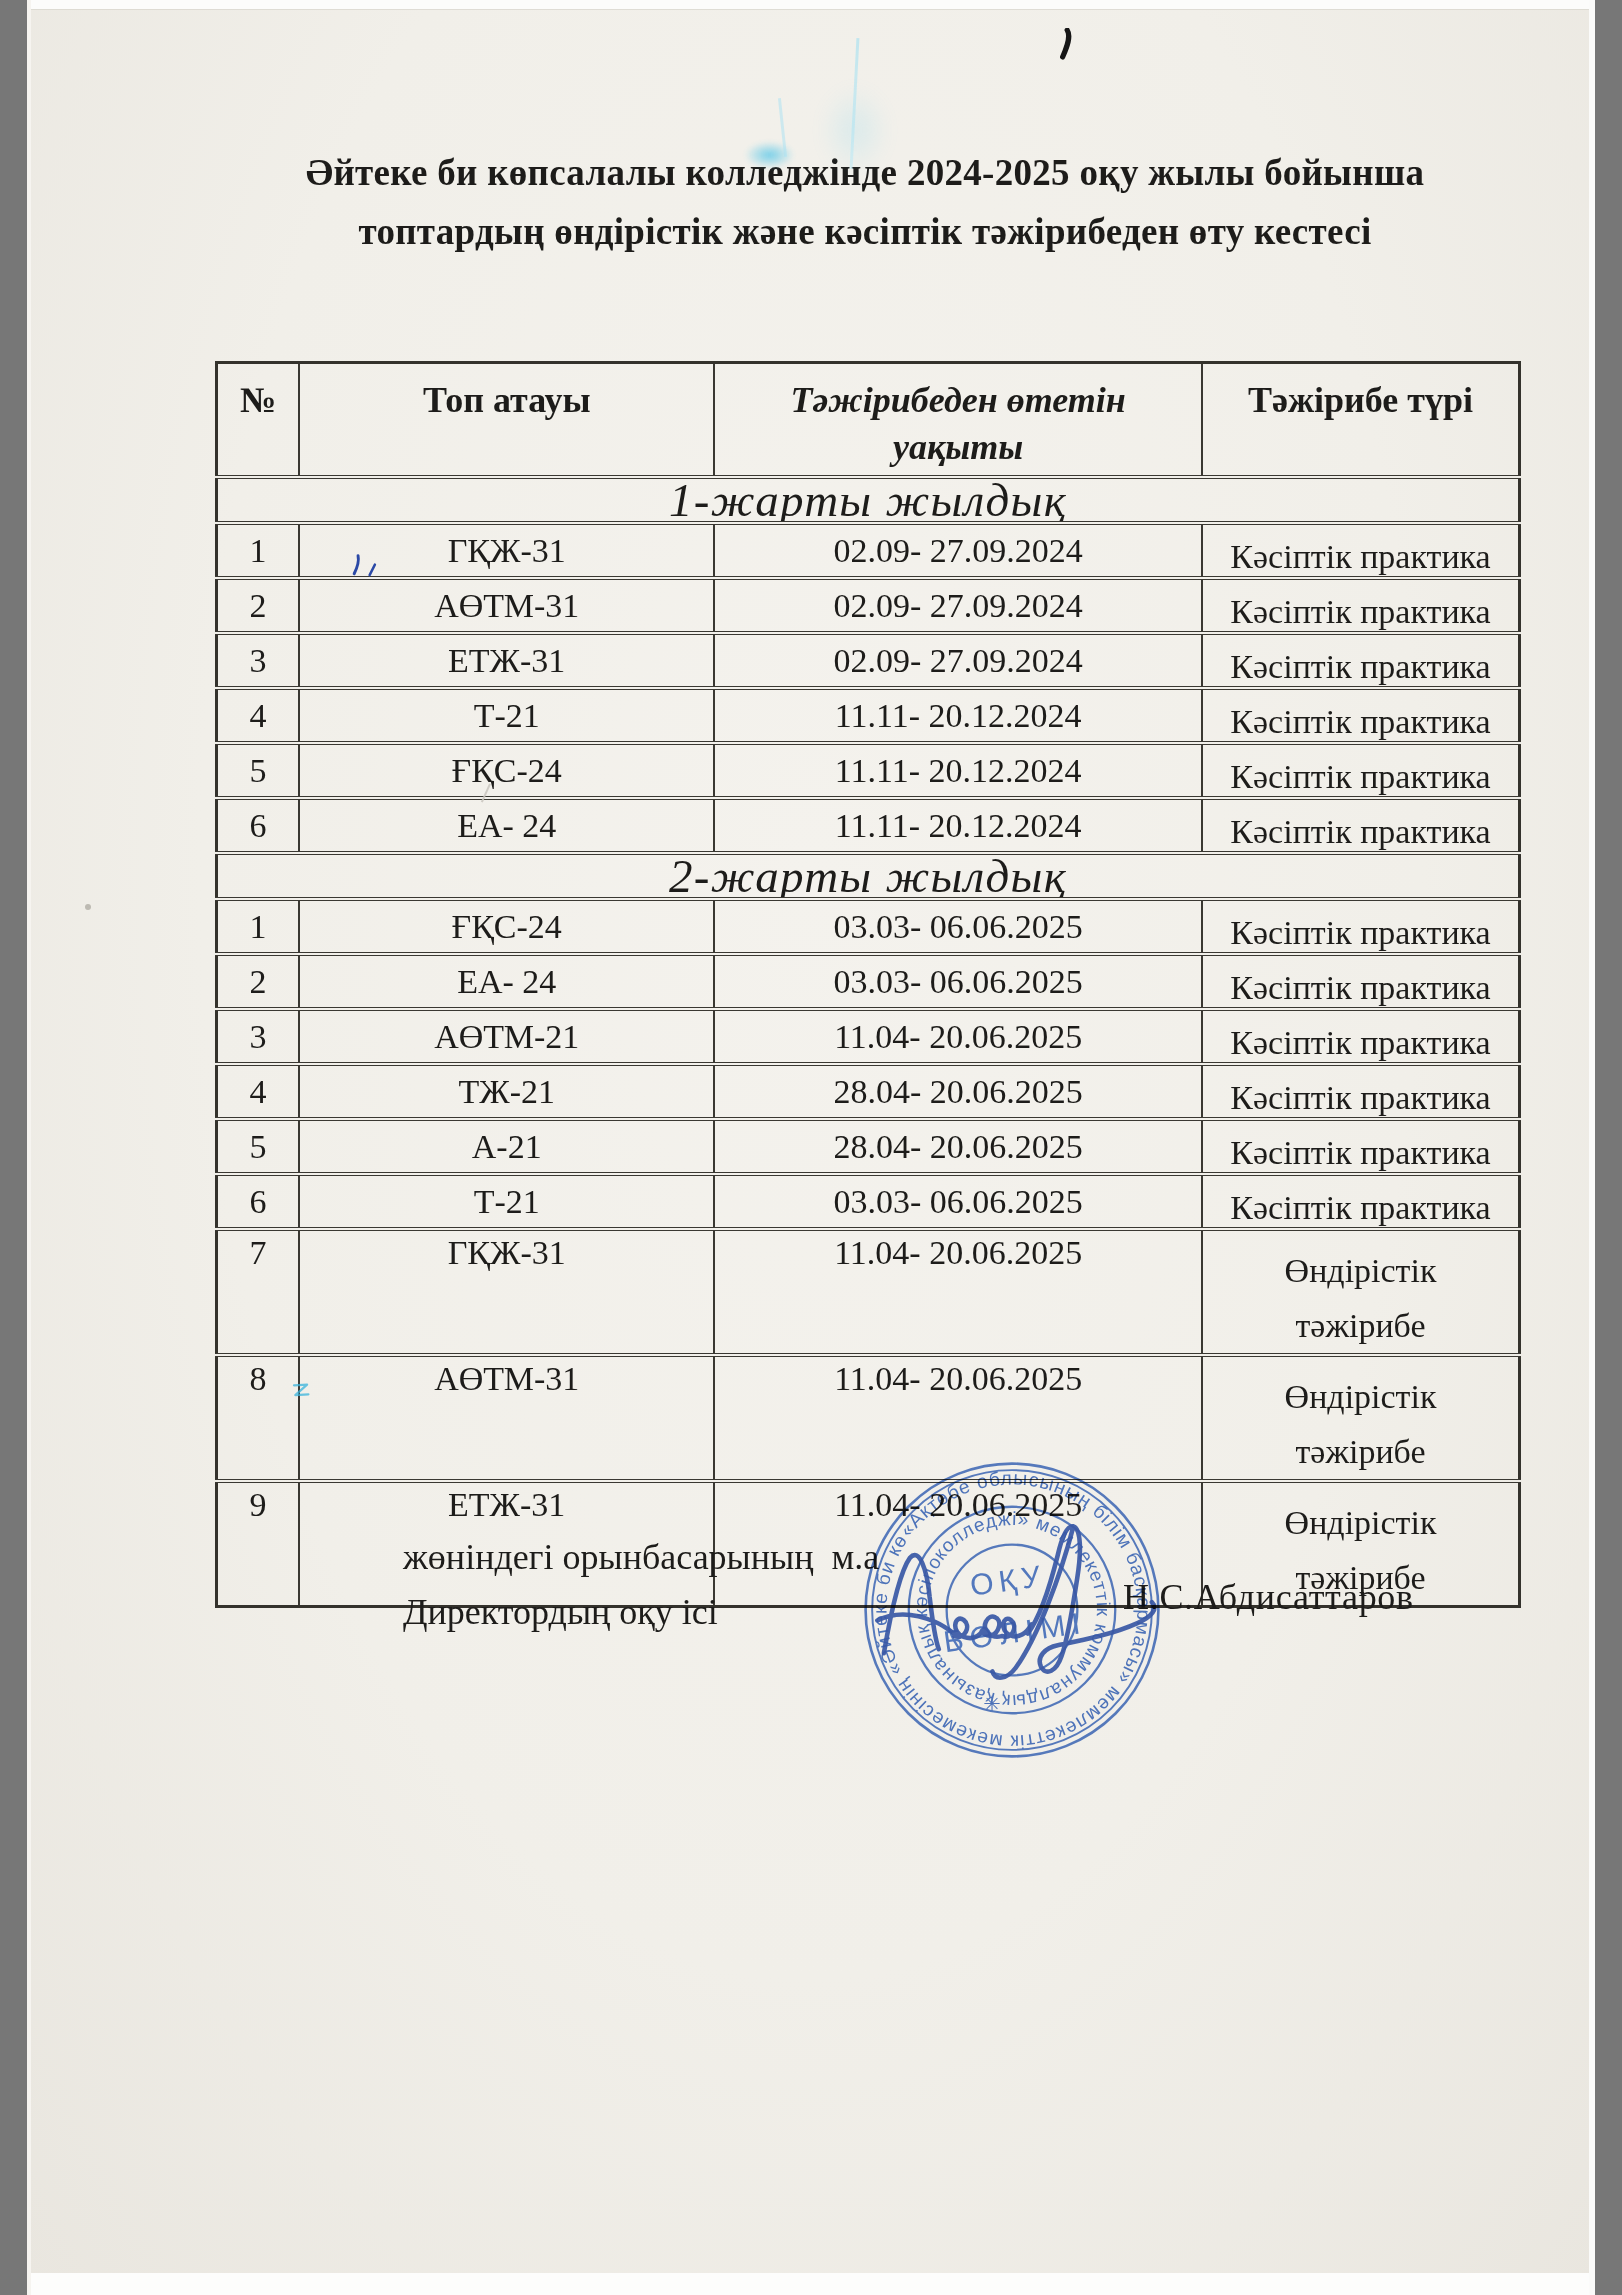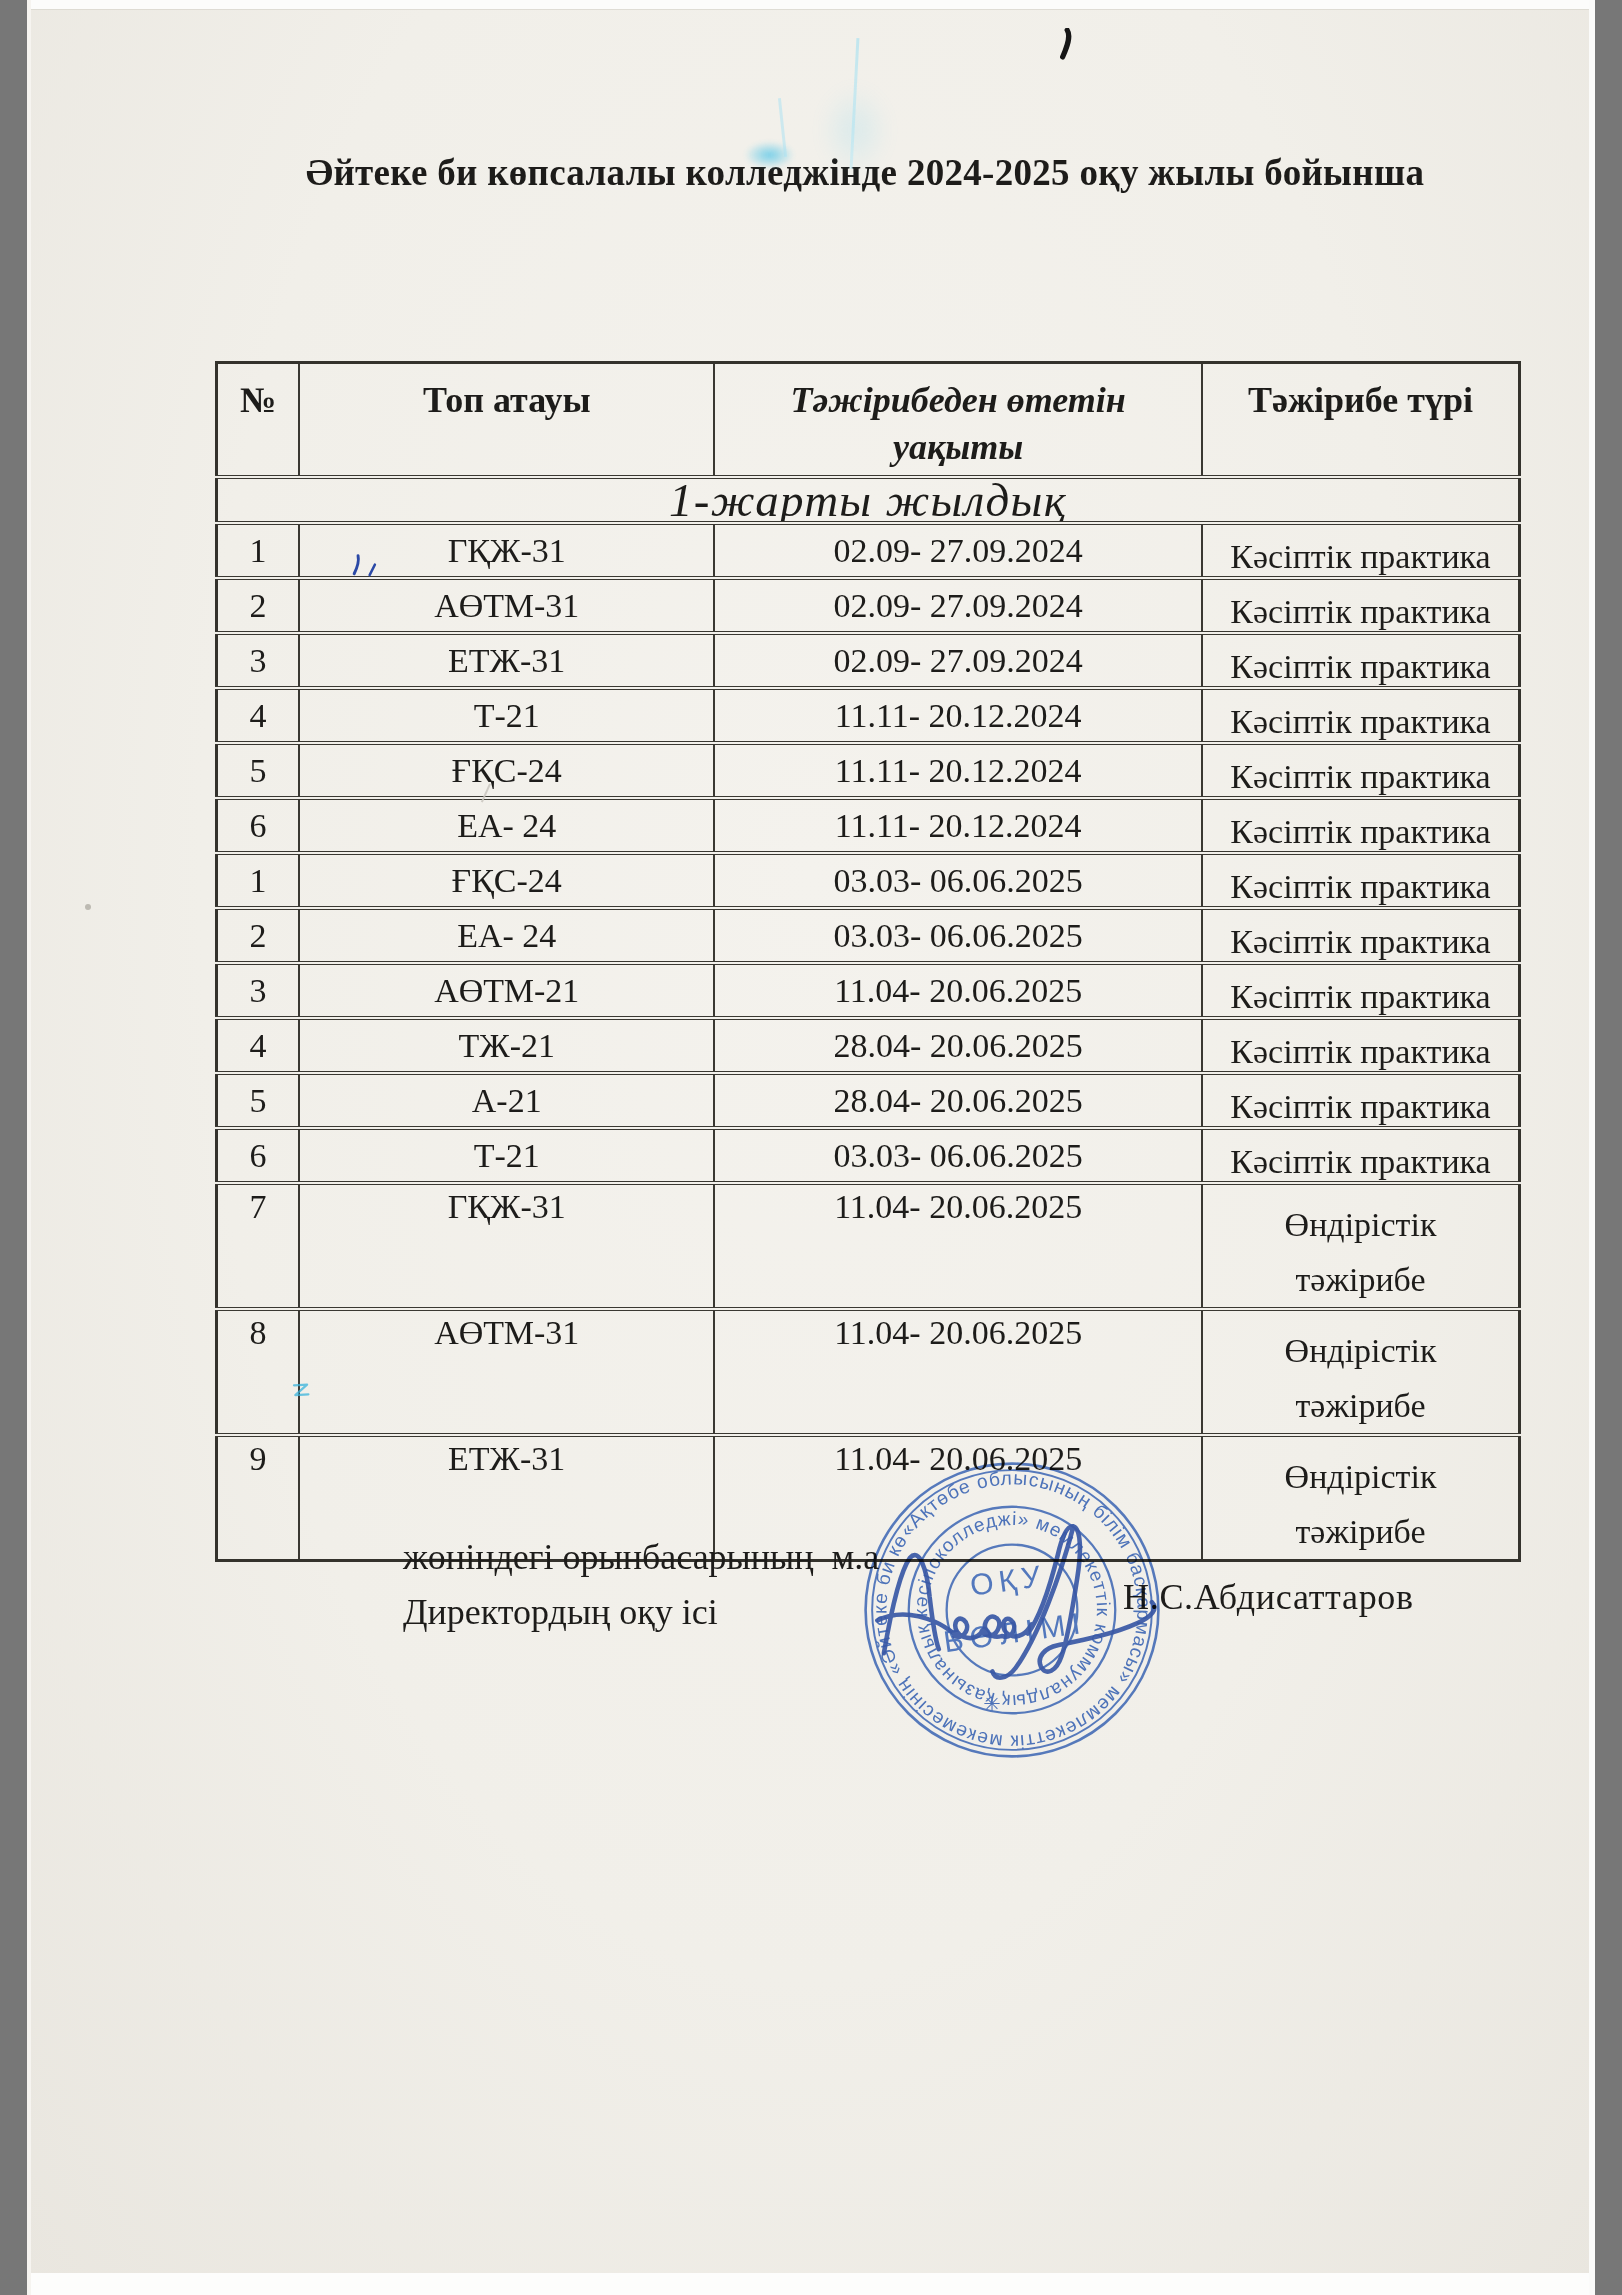--- a/index.html
+++ b/index.html
@@ -92,6 +92,7 @@
 
   <div class="title">
     <div>Әйтеке би көпсалалы колледжінде 2024-2025 оқу жылы бойынша</div>
+    <div>топтардың өндірістік және кәсіптік тәжірибеден өту кестесі</div>
   </div>
 
   <table class="doc-table">

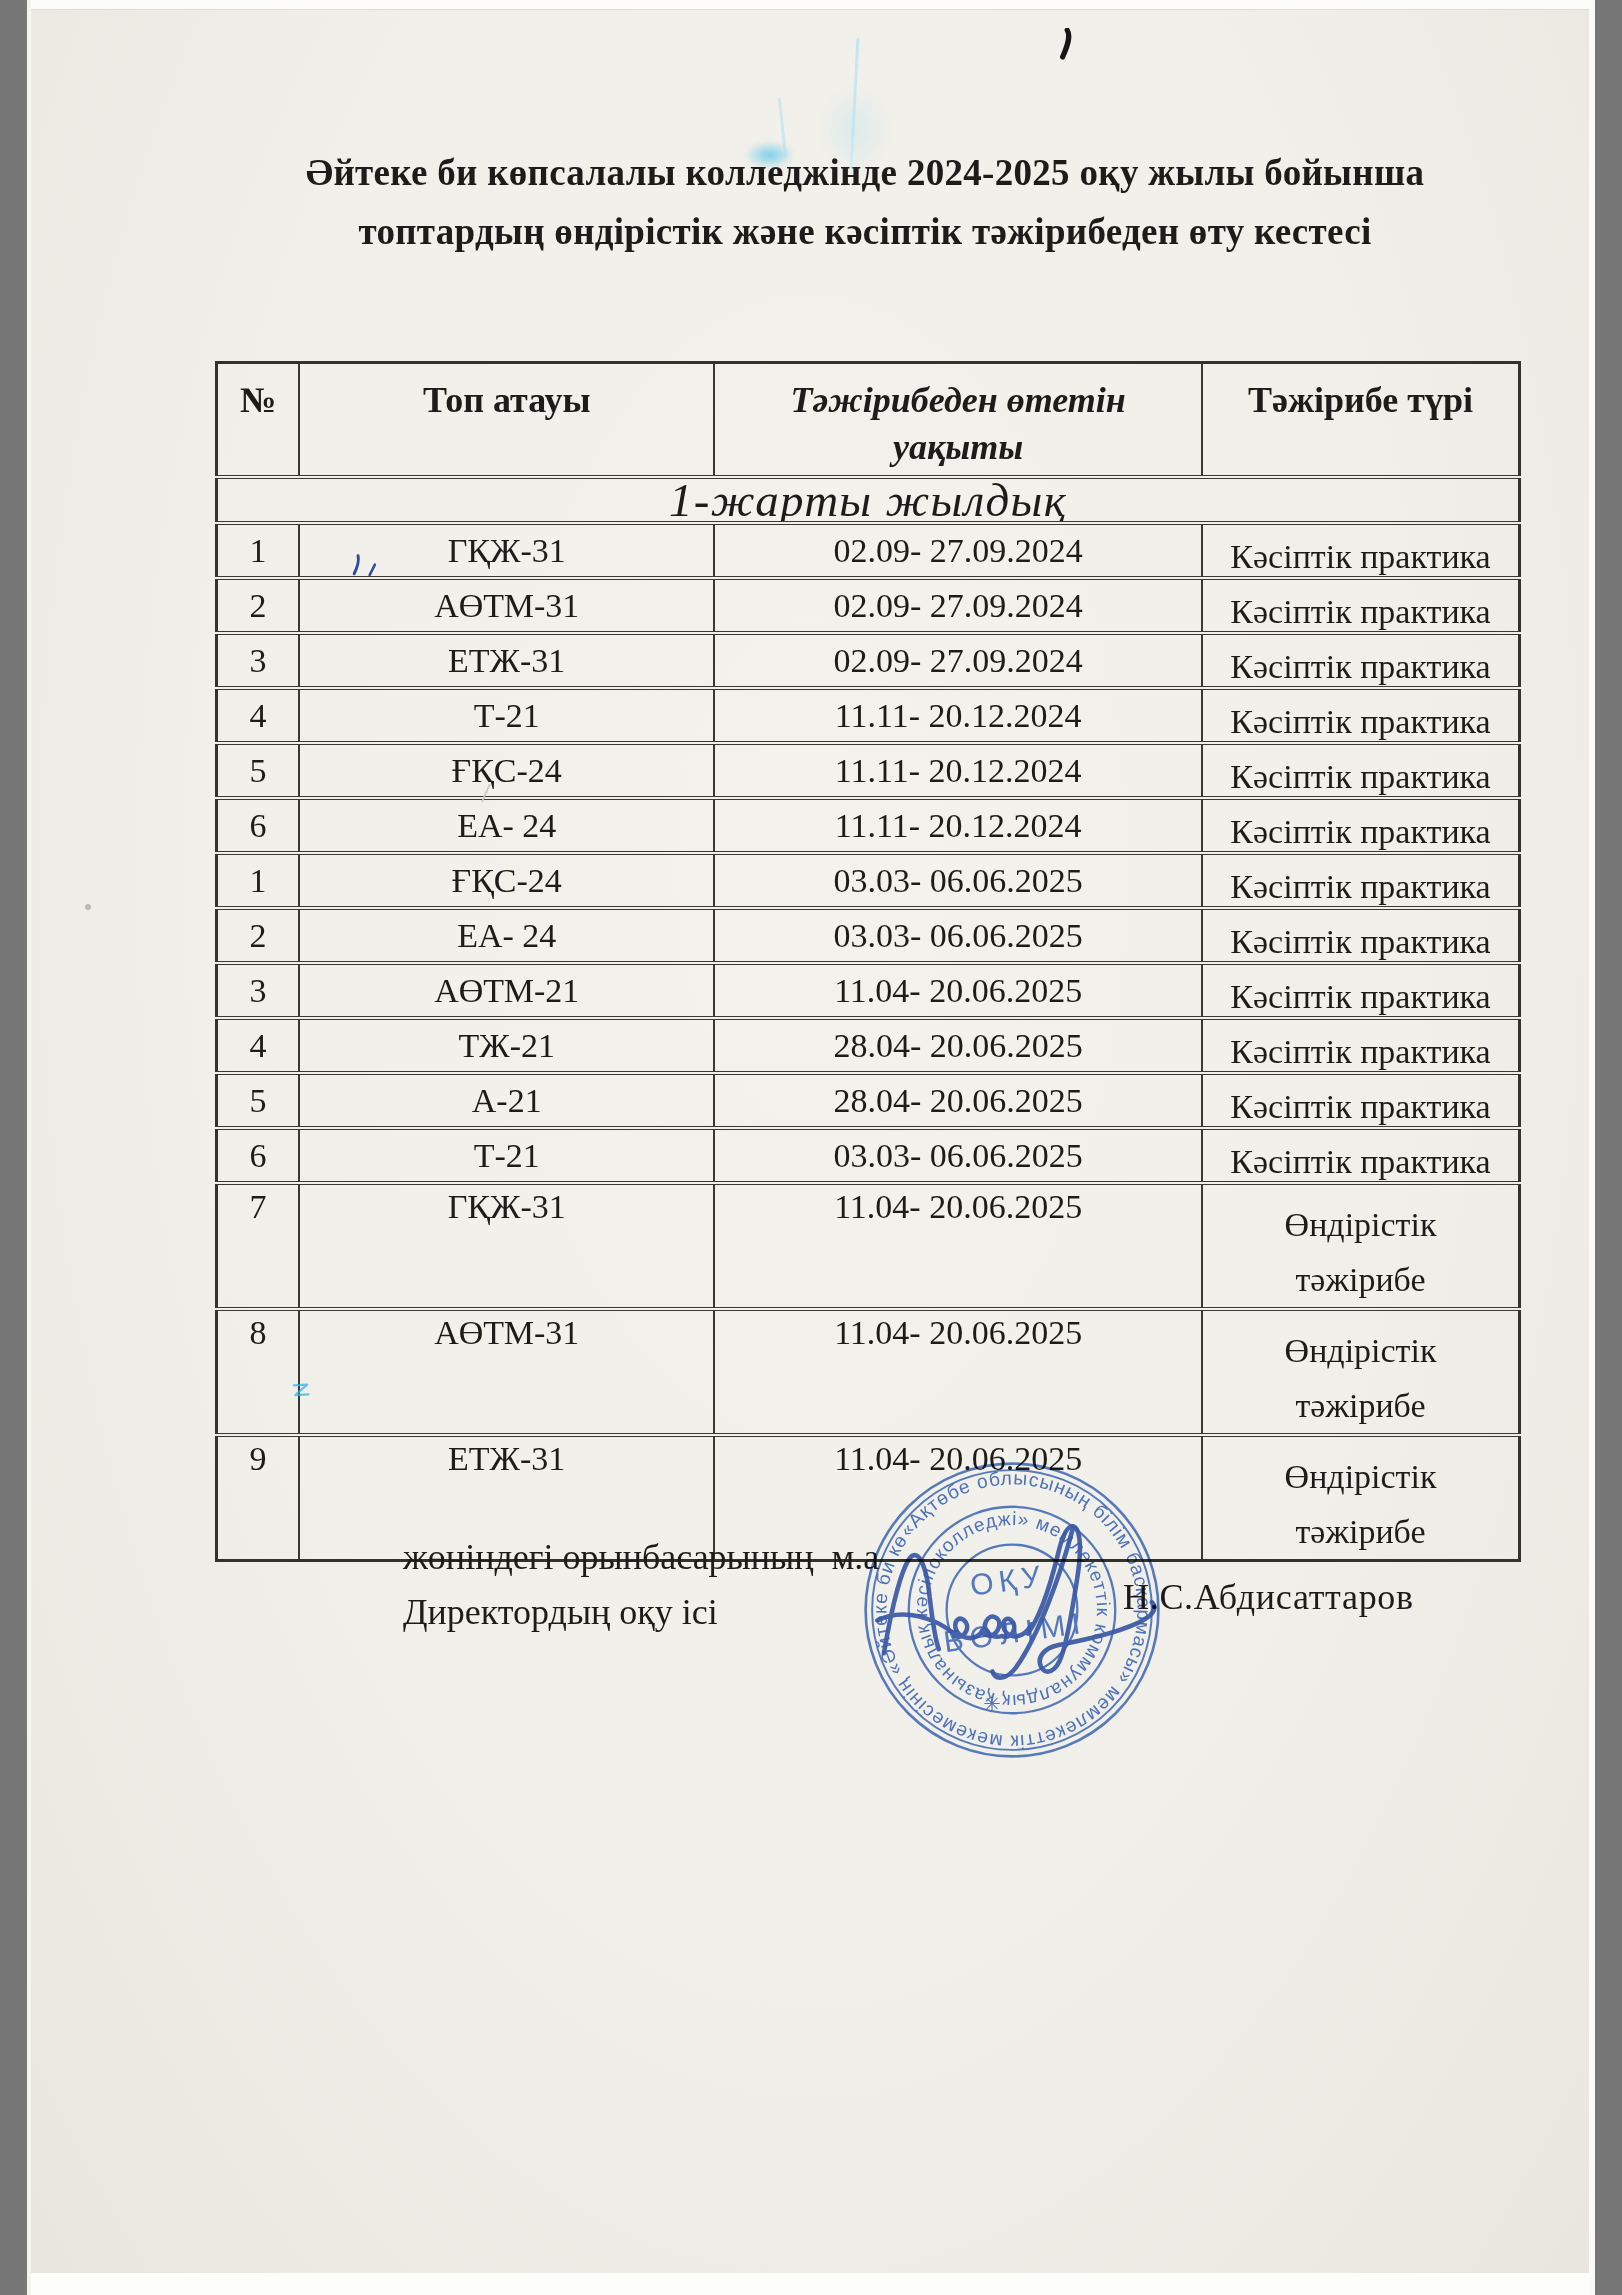--- a/index.html
+++ b/index.html
@@ -149,6 +149,9 @@
           <td><span class="">ЕА- 24</span></td>
           <td><span class="">11.11- 20.12.2024</span></td>
           <td><span class="type-span">Кәсіптік практика</span></td>
+        </tr>
+        <tr class="section-row">
+          <td colspan="4">2-жарты жылдық</td>
         </tr>
         <tr class="data-row">
           <td><span class="">1</span></td>

